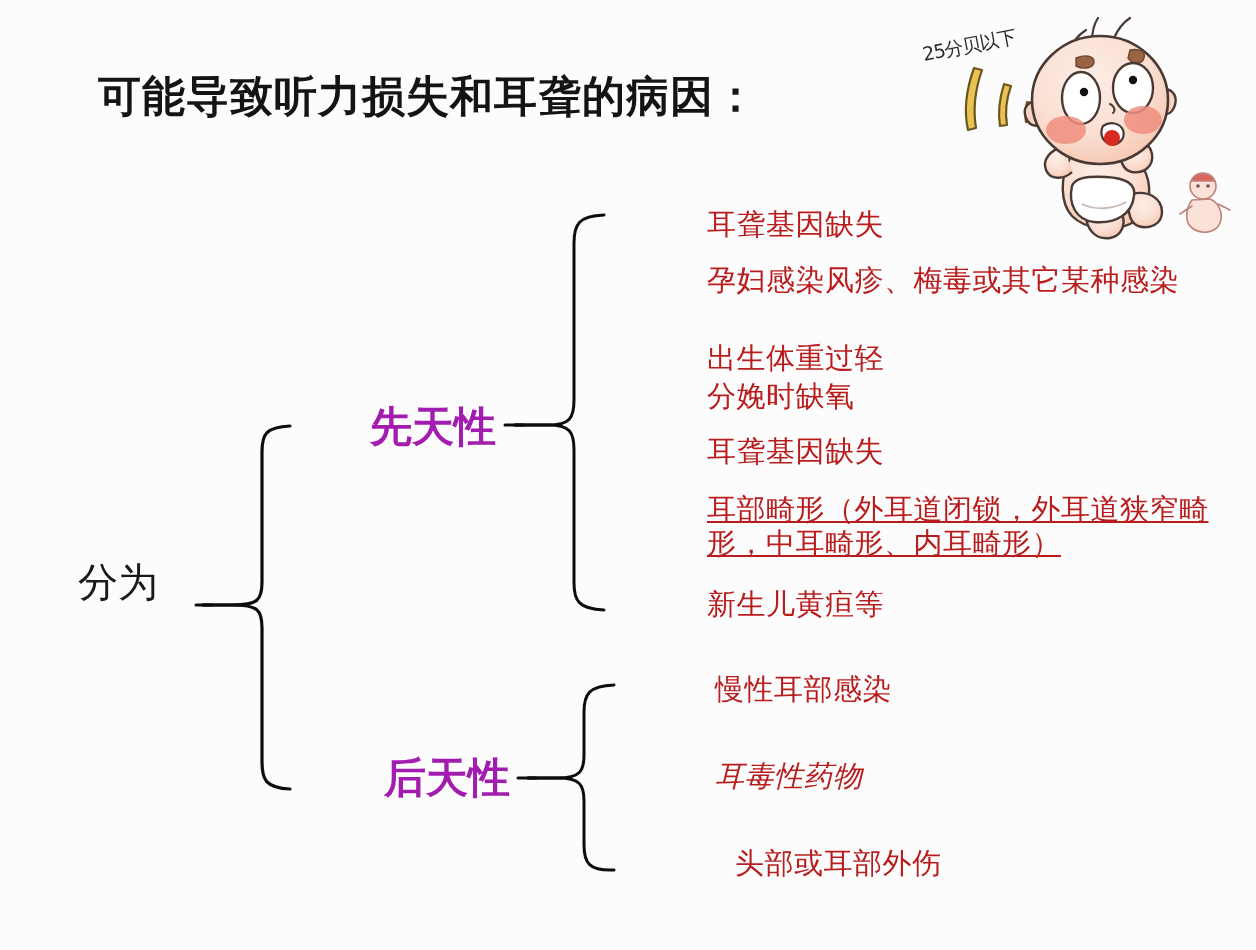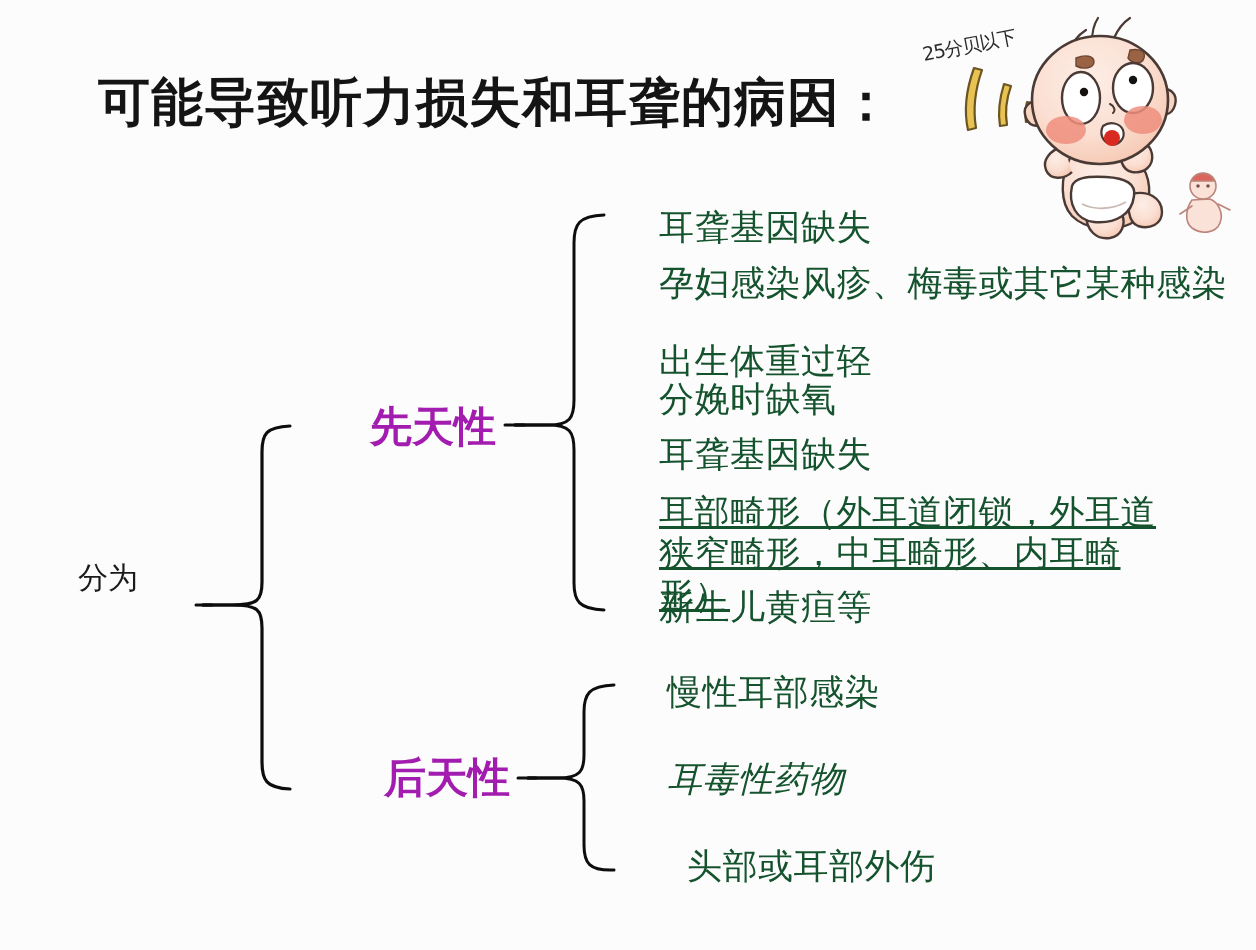--- a/index.html
+++ b/index.html
@@ -16,7 +16,7 @@
   .title {
     position:absolute;
     left:98px; top:68px;
-    font-size:52px;
+    font-size:43px;
     font-weight:bold;
     letter-spacing:1px;
     white-space:nowrap;

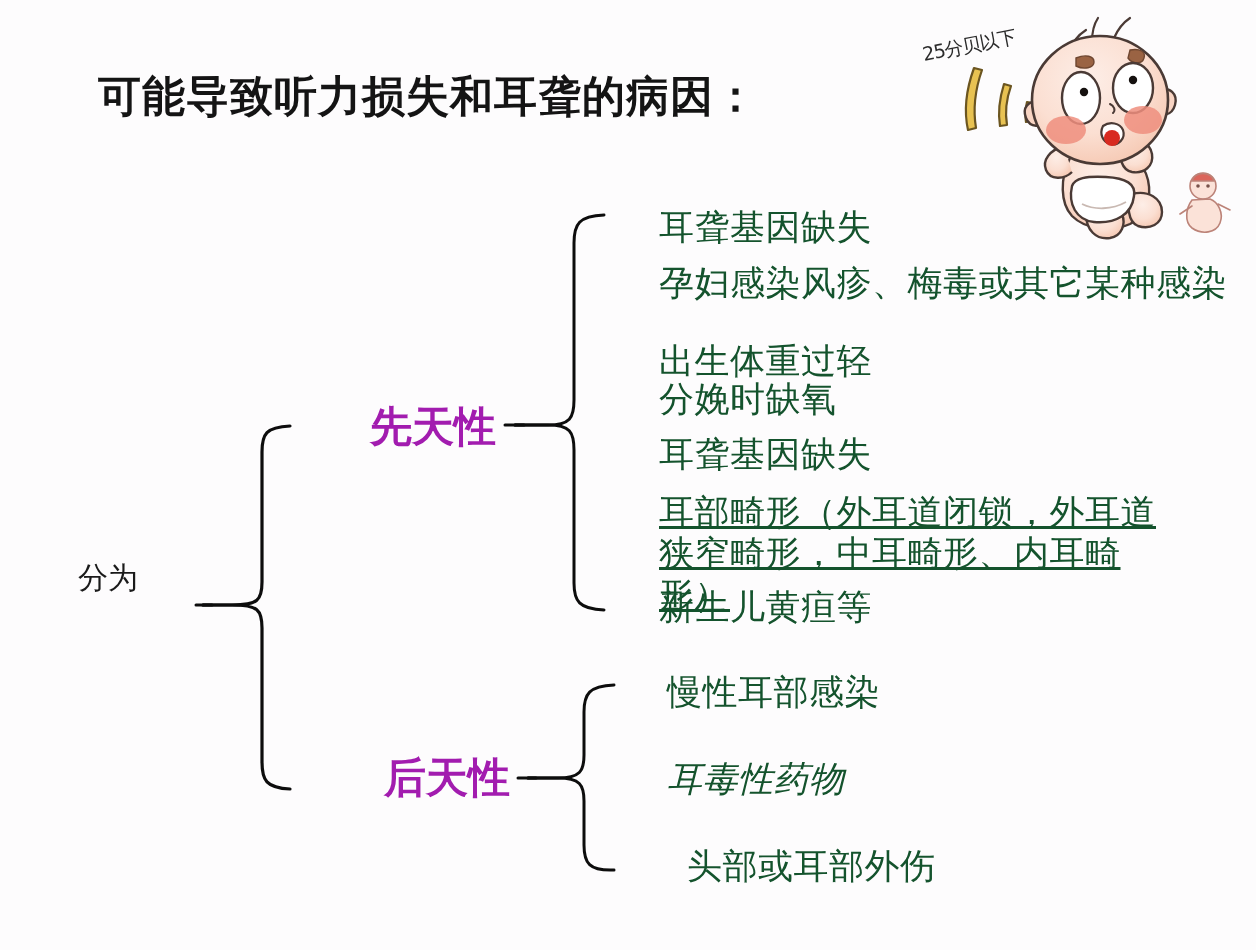--- a/index.html
+++ b/index.html
@@ -45,10 +45,11 @@
   .leaf {
     position:absolute;
     white-space:nowrap;
-    font-size:35px;
+    font-size:29px;
     line-height:1.16;
-    color:#14532d;
+    color:#b91c1c;
     letter-spacing:0.5px;
+    margin-left:48px;
   }
   .leaf.wrap { white-space:normal; width:530px; line-height:1.18;text-decoration:underline; }
 

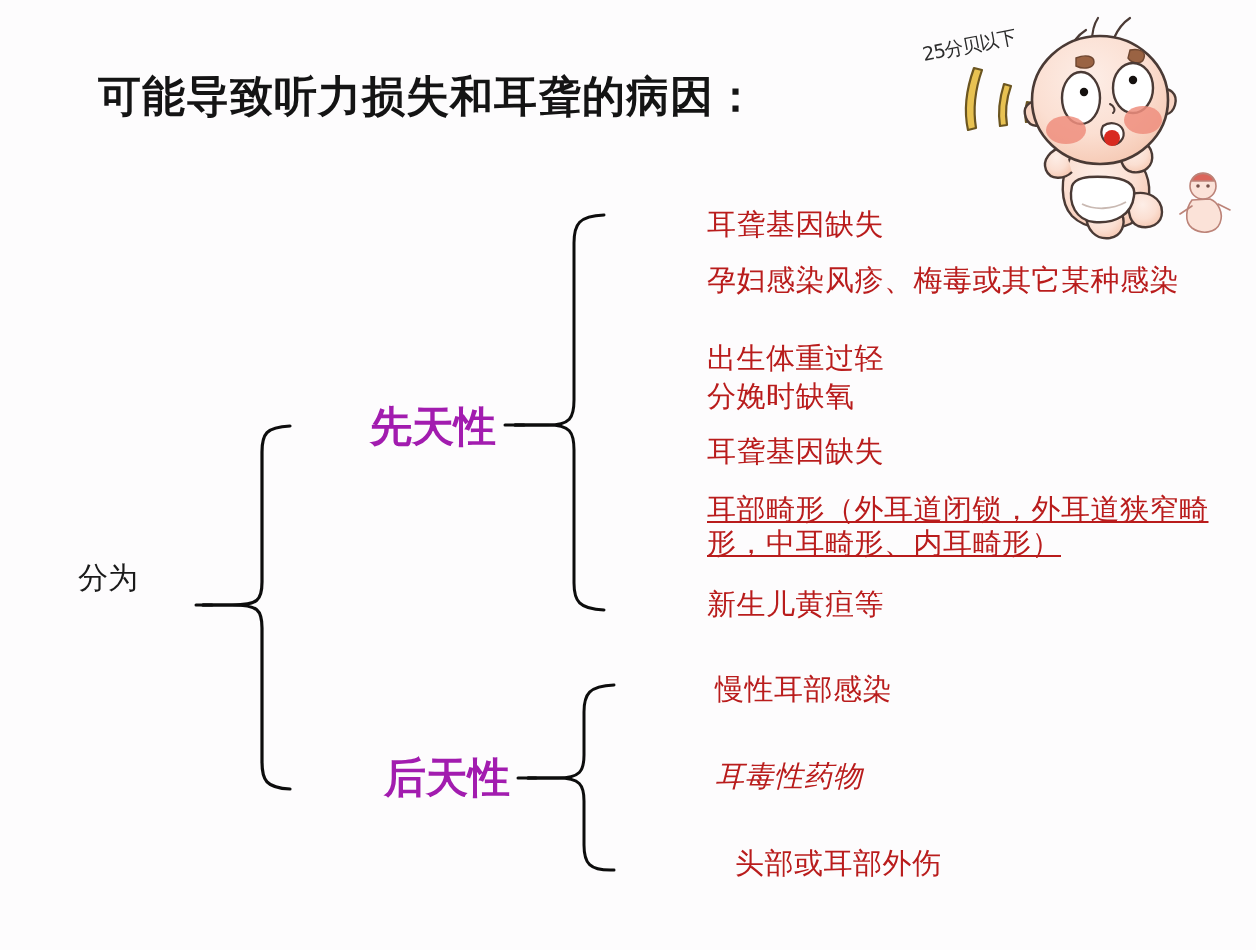--- a/index.html
+++ b/index.html
@@ -30,7 +30,7 @@
   }
   .root-label {
     left:78px; top:563px;
-    font-size:30px;
+    font-size:40px;
     font-weight:normal;
     color:#1a1a1a;
   }

